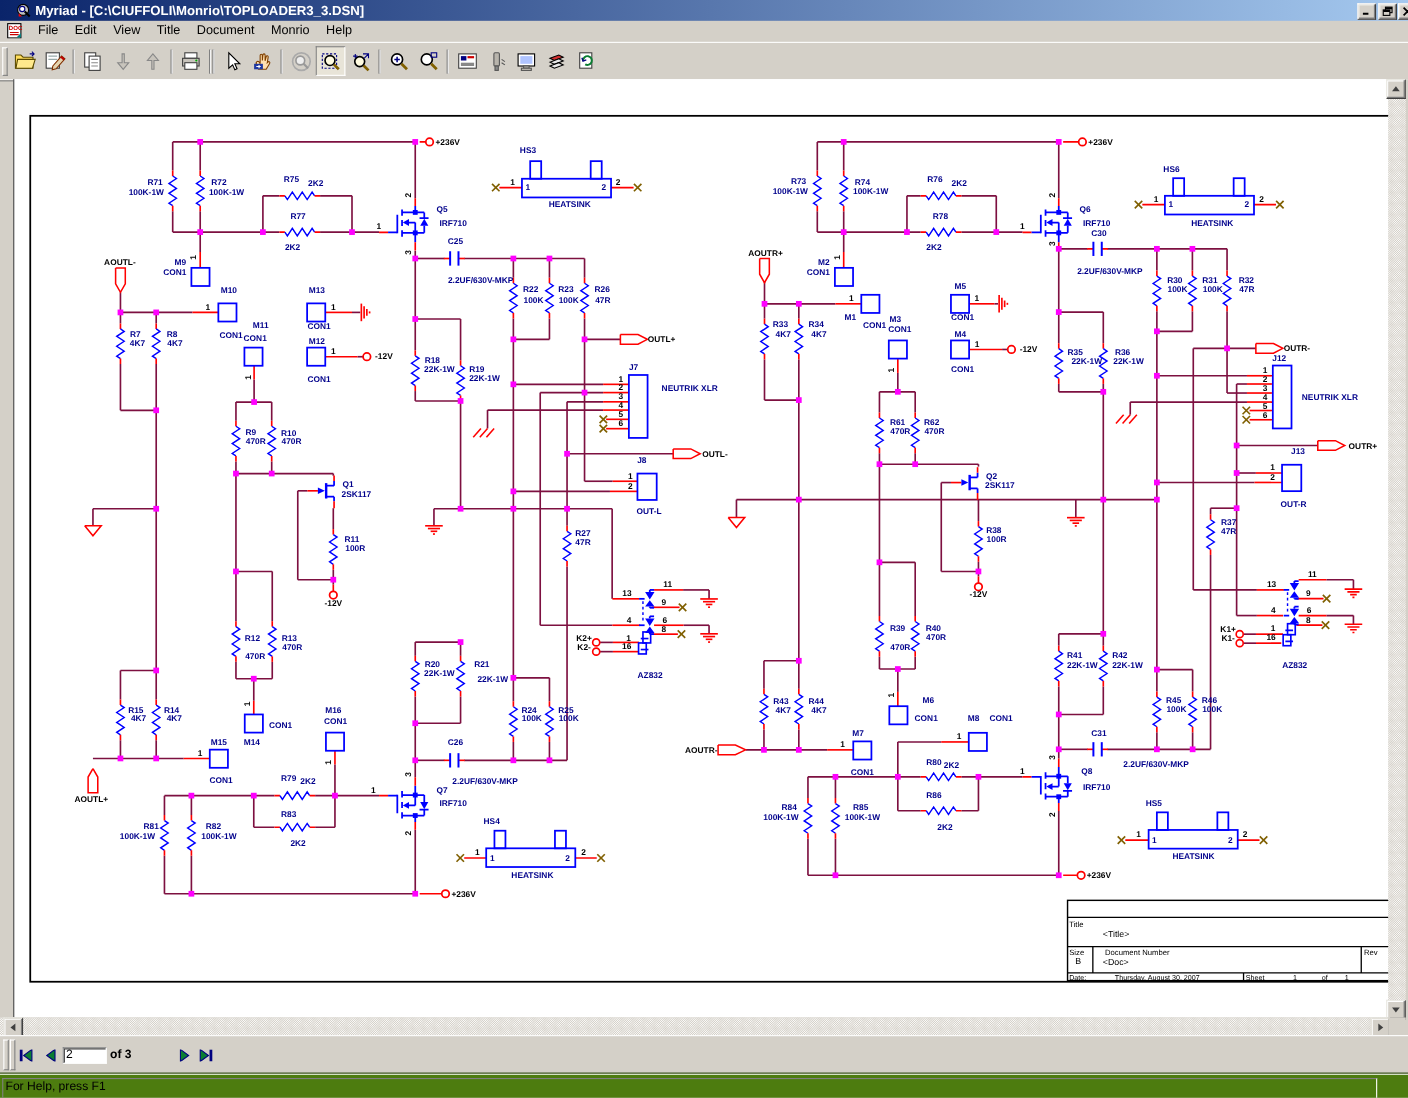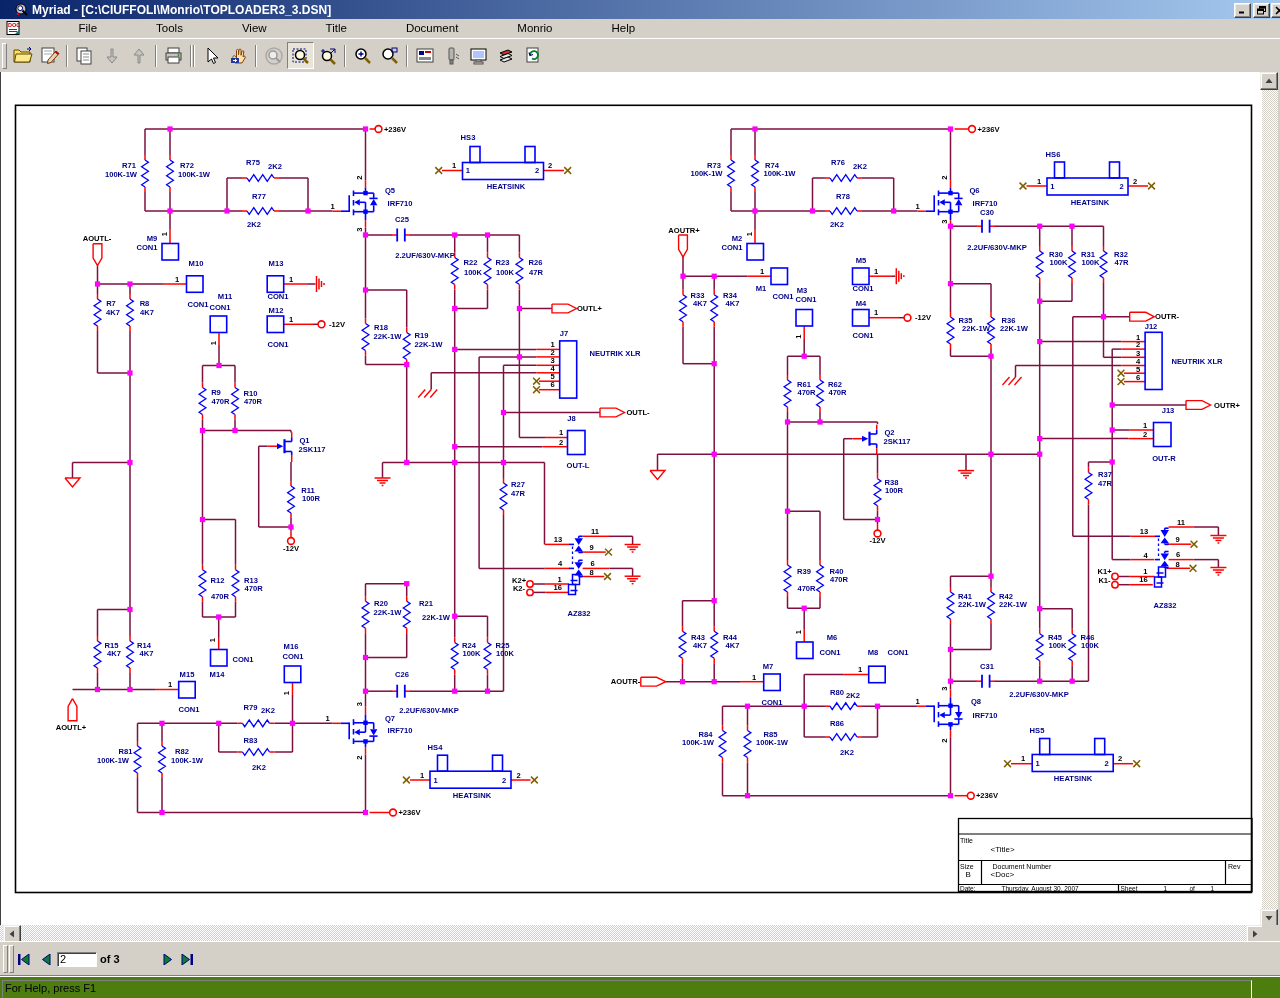--- a/index.html
+++ b/index.html
@@ -18,7 +18,7 @@
   .menubar{position:absolute;left:0;top:19px;width:1280px;height:18.5px;background:#d4d0c8;
      display:flex;align-items:center;font-size:11.5px;color:#000;}
   .docicon{width:15px;height:14px;margin:0 6px 0 6px;}
-  .menuitem{padding:2px 7.5px 3px 7.5px;margin-left:44px;}
+  .menuitem{padding:2px 7.5px 3px 7.5px;}
   .mdibtns{position:absolute;top:21px;right:4px;display:flex;}
   .toolbar{position:absolute;left:0;top:37.5px;width:1280px;height:34.5px;background:#d4d0c8;
      border-top:1px solid #fff;border-bottom:1px solid #808080;

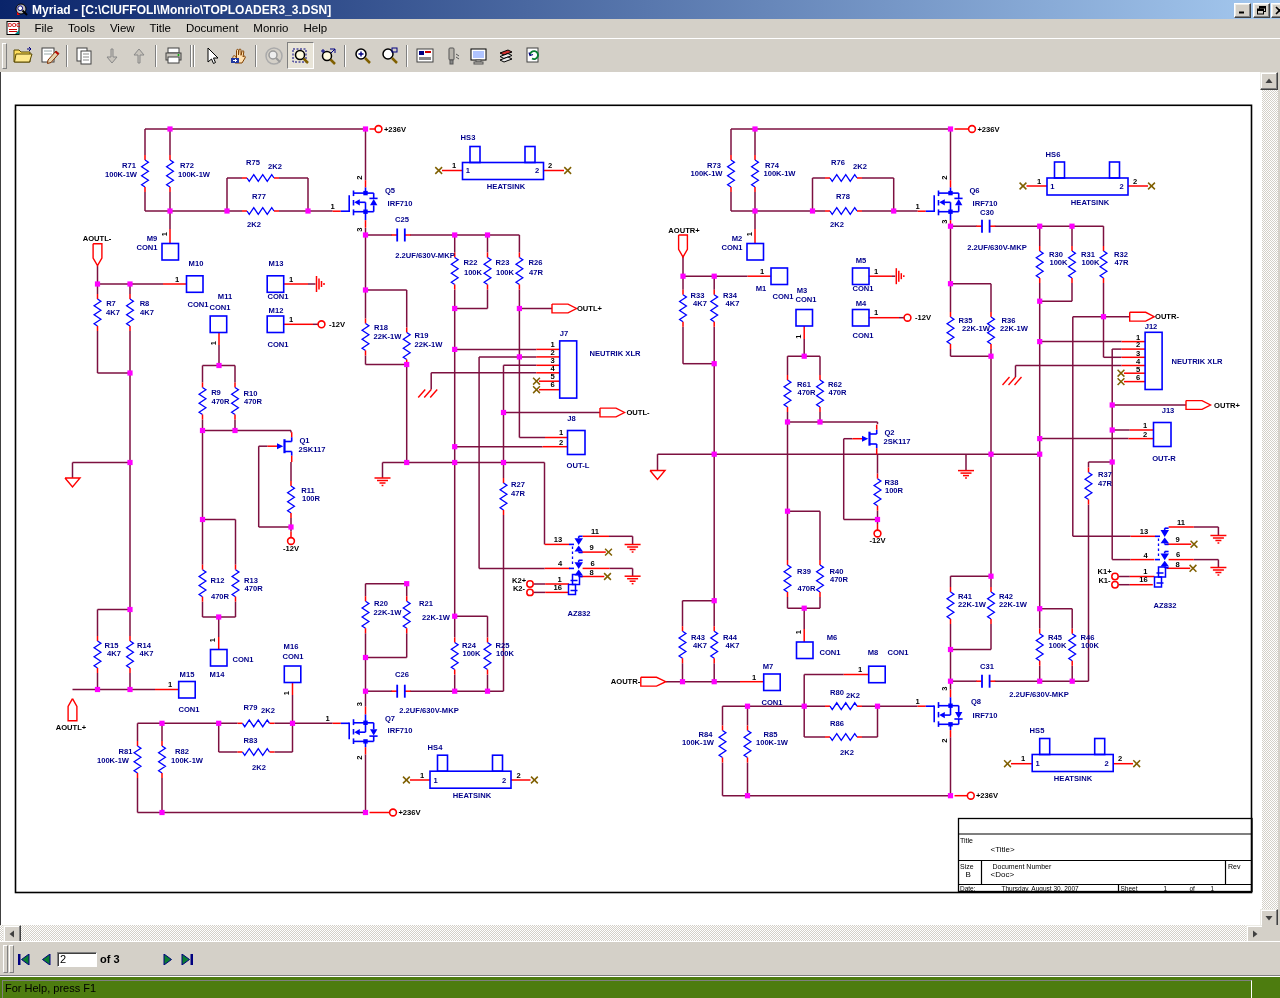--- a/index.html
+++ b/index.html
@@ -99,7 +99,7 @@
     <line x1="3" y1="10.5" x2="11" y2="10.5" stroke="#cc0000" stroke-width="1"></line>
     <path d="M9 13 L13 9 L13 13 Z" fill="#008080"></path>
   </svg>
-  <span id="menuitems"><span class="menuitem">File</span><span class="menuitem">Tools</span><span class="menuitem">View</span><span class="menuitem">Title</span><span class="menuitem">Document</span><span class="menuitem">Monrio</span><span class="menuitem">Help</span></span>
+  <span id="menuitems"><span class="menuitem">File</span><span class="menuitem">Edit</span><span class="menuitem">View</span><span class="menuitem">Title</span><span class="menuitem">Document</span><span class="menuitem">Monrio</span><span class="menuitem">Help</span></span>
   <span class="mdibtns" id="mdibtns">
       <span class="wbtn">
         <svg width="11" height="10" viewBox="0 0 11 10">

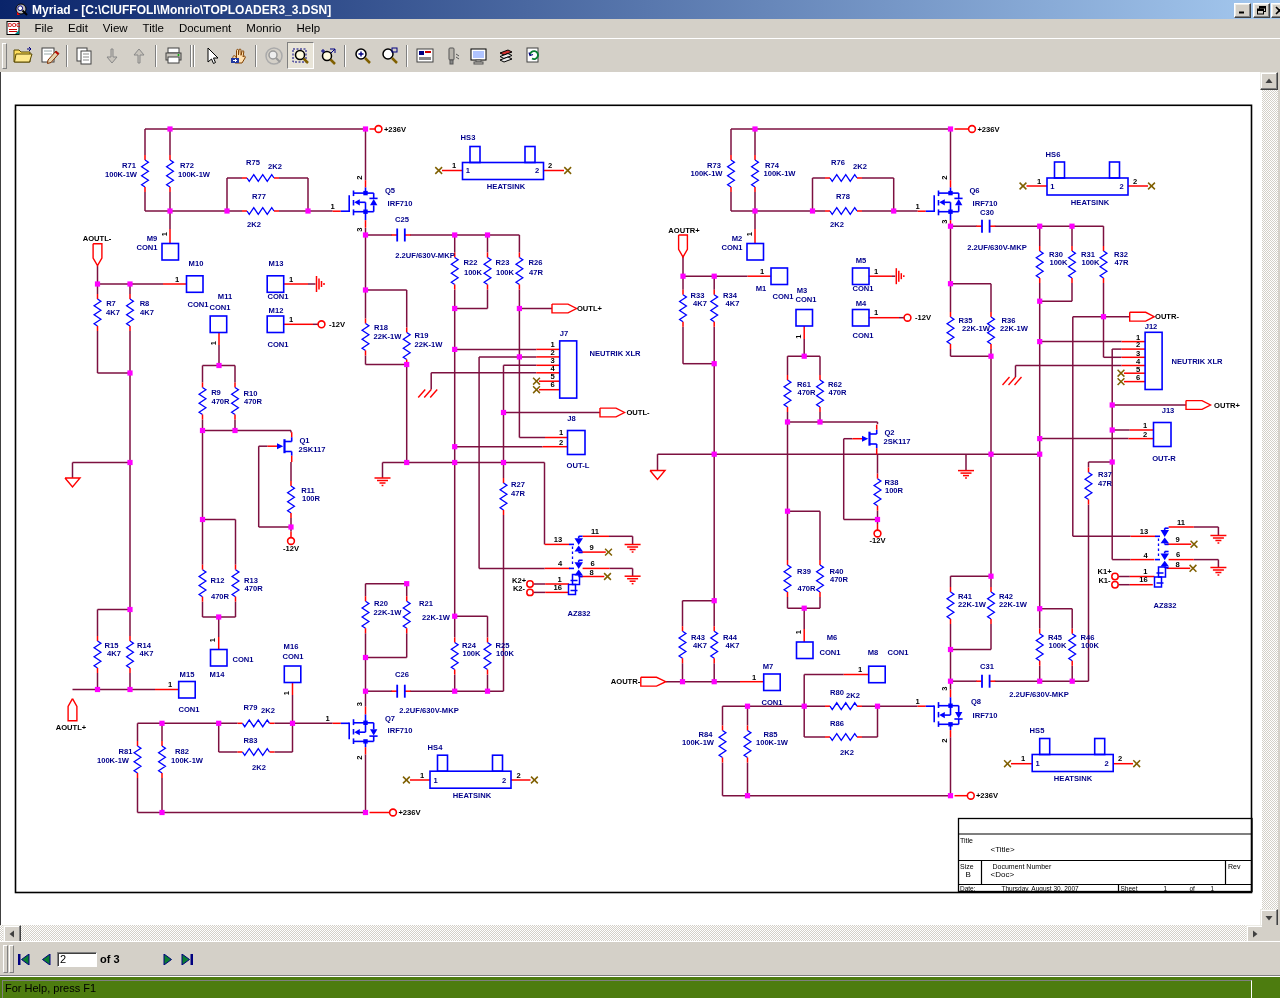--- a/index.html
+++ b/index.html
@@ -27,7 +27,7 @@
   .tbtn{width:25px;height:25px;display:flex;align-items:center;justify-content:center;border:1px solid transparent;}
   .tbtn.pressed{border-color:#808080 #fff #fff #808080;background:#e8e4d8;}
   .tsep{width:1px;height:22px;background:#808080;border-right:1px solid #fff;margin:0 3px;}
-  .canvas{position:absolute;left:0;top:72px;width:1262px;height:853px;background:#fff;
+  .canvas{position:absolute;left:12px;top:72px;width:1262px;height:853px;background:#fff;
      border-left:1px solid #404040;overflow:hidden;}
   .canvas svg{position:absolute;left:0;top:0;}
   .vscroll{position:absolute;right:2px;top:72px;width:16px;height:853px;

